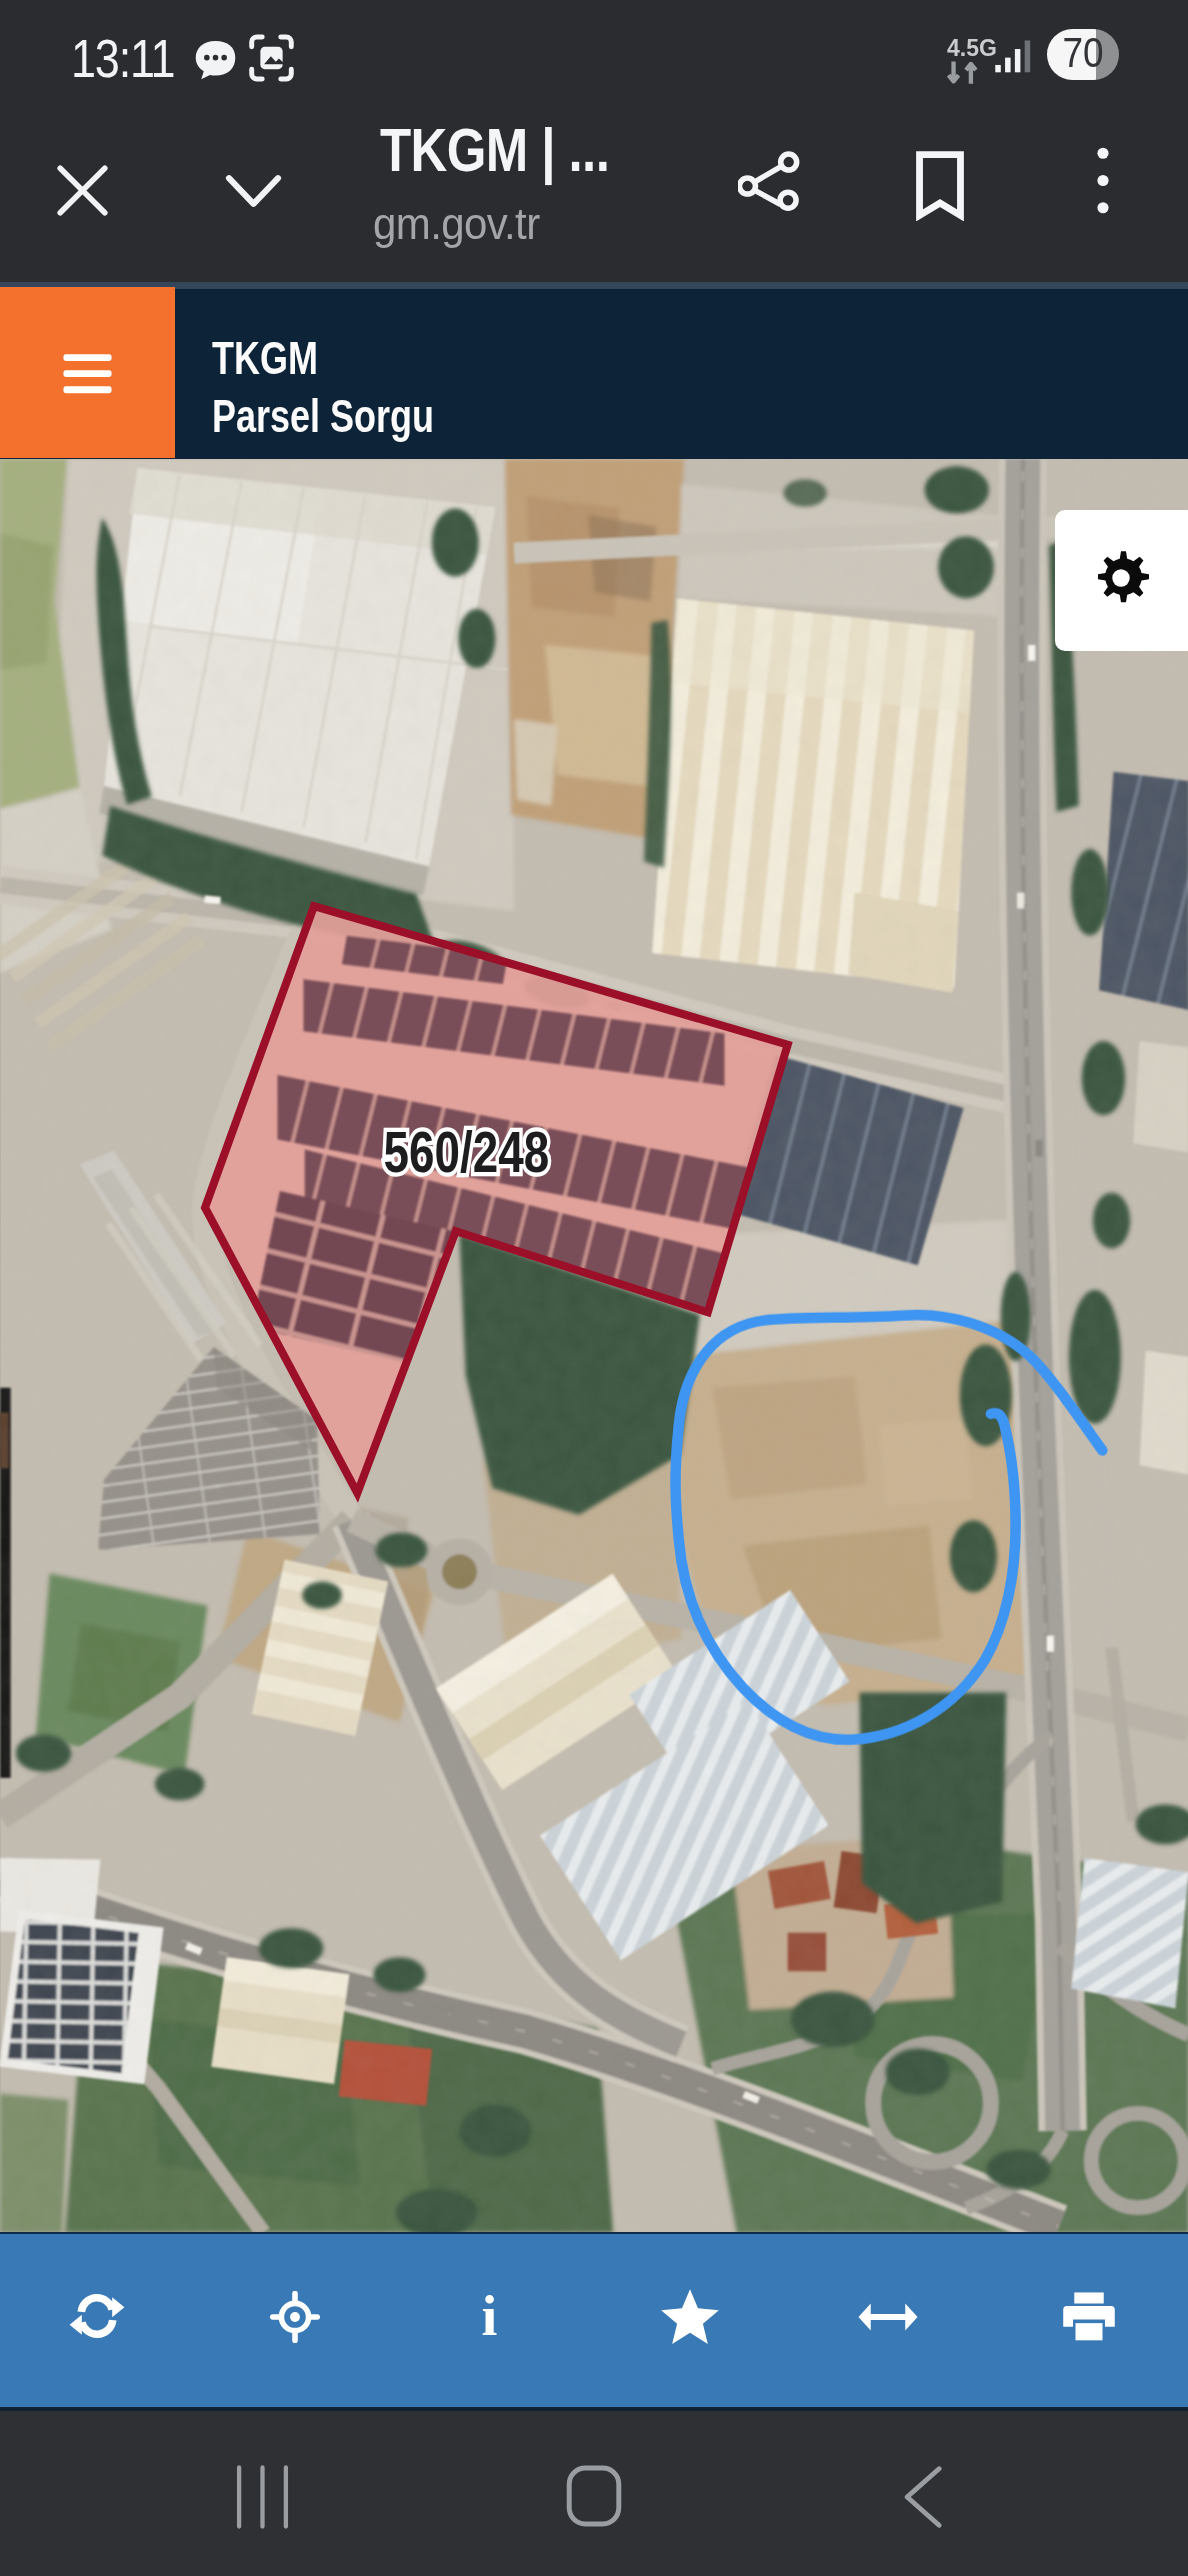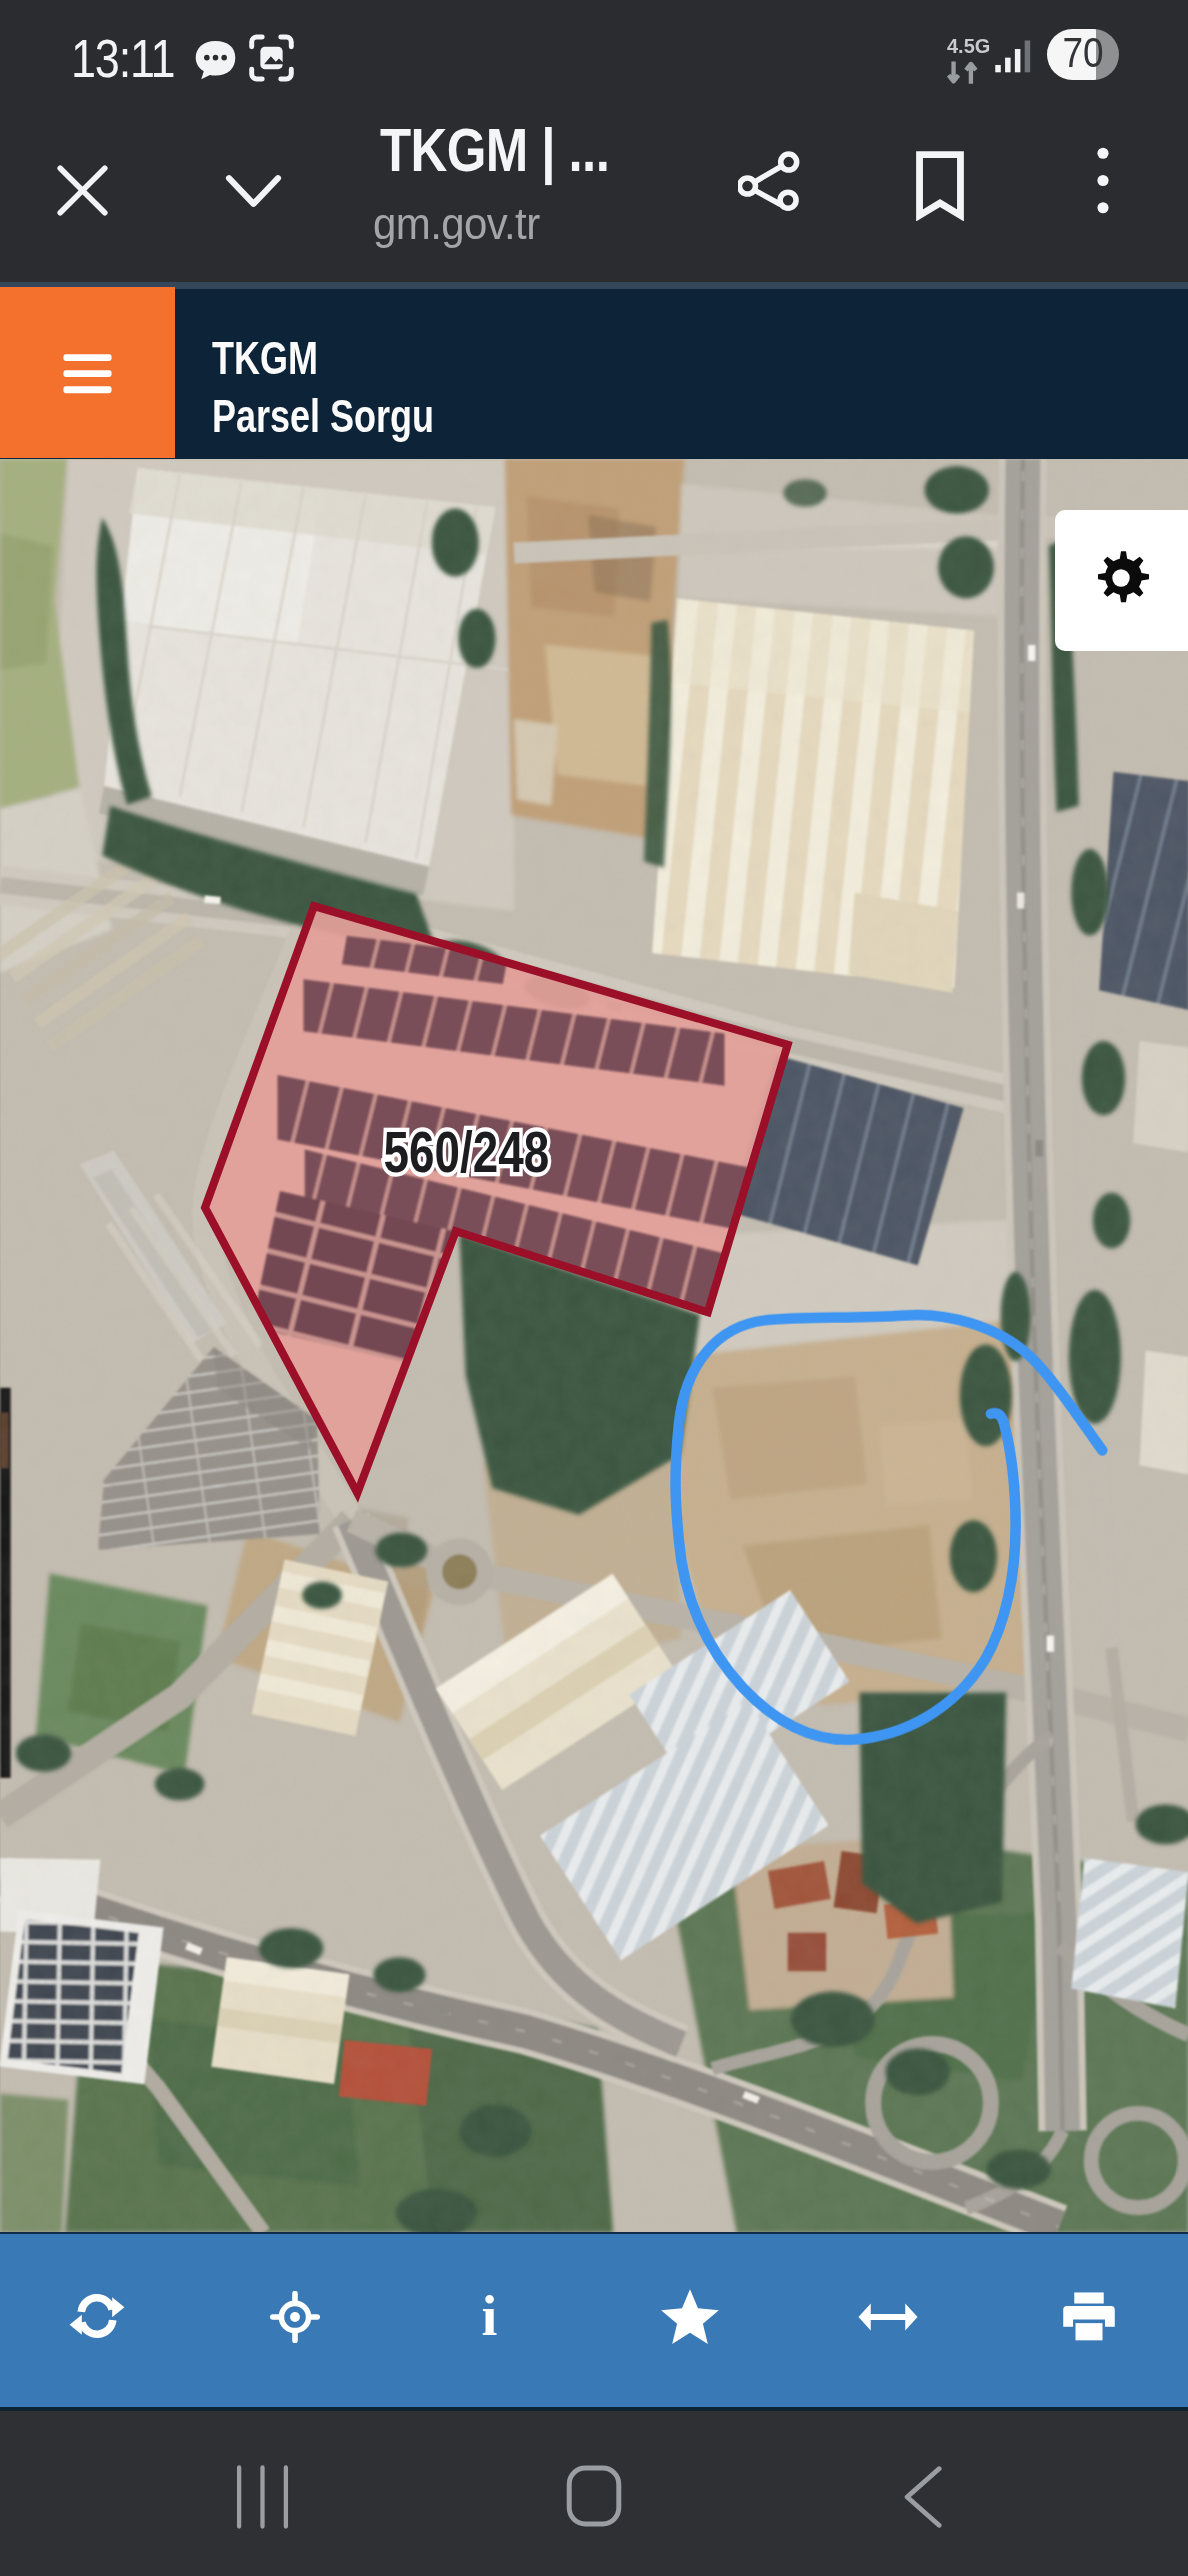--- a/index.html
+++ b/index.html
@@ -31,7 +31,7 @@
   <path d="M26 50 l11 -13 8 9 5 -5 10 9 z" fill="#2a2c30"></path>
 </svg>
 
-<div class="abs" style="left:947px;top:35px;color:#c8cacc;font-size:20px;font-weight:700;">4.5G</div>
+<div class="abs" style="left:947px;top:35px;color:#c8cacc;font-size:23px;font-weight:700;">4.5G</div>
 <svg class="abs" style="left:946px;top:59px;" width="56" height="28.5" viewBox="0 0 90 46">
   <g stroke="#9a9da0" stroke-width="7" fill="none">
     <path d="M12 4 v30 M4 26 l8 10 8 -10" stroke-linejoin="round"></path>

